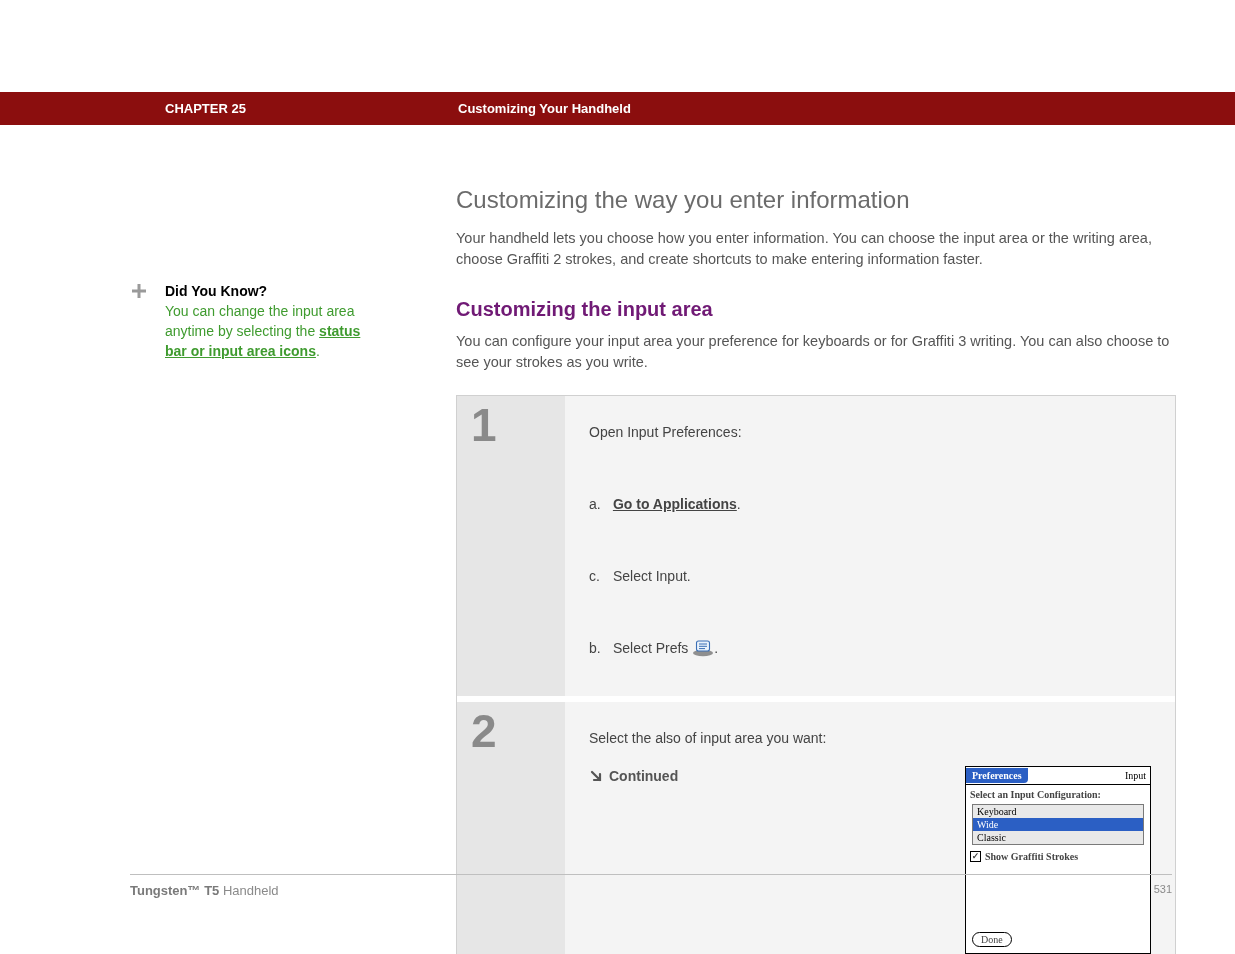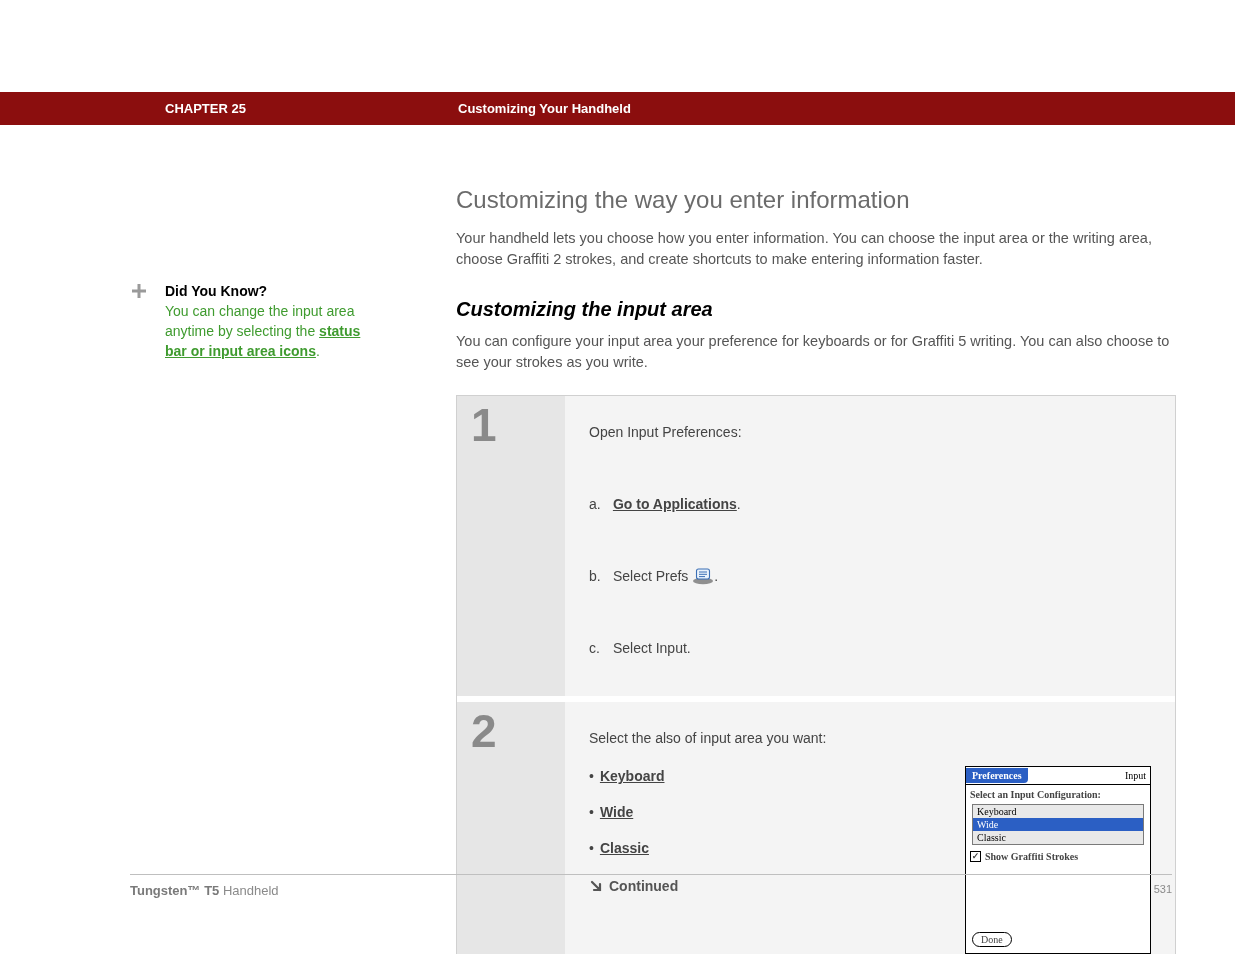--- a/index.html
+++ b/index.html
@@ -71,9 +71,8 @@
   h2.subhead {
     font-size: 20px;
     font-weight: bold;
-    color: #000000;
+    color: #701a75;
     margin-bottom: 10px;
-    font-style: italic;
   }
   .subintro {
     font-size: 14.5px;

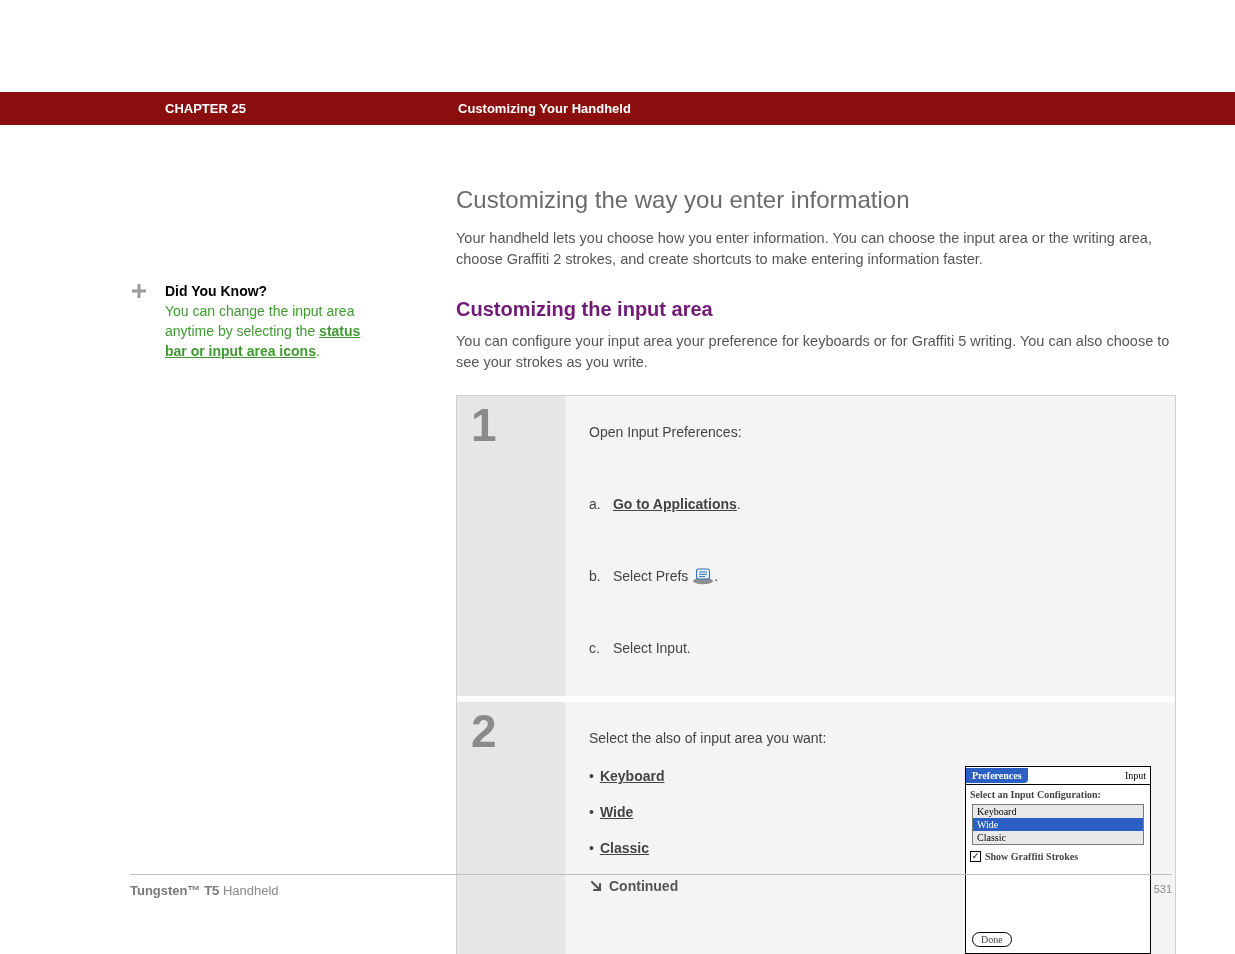--- a/index.html
+++ b/index.html
@@ -254,7 +254,7 @@
   <p class="intro">Your handheld lets you choose how you enter information. You can choose the input area or the writing area, choose Graffiti 2 strokes, and create shortcuts to make entering information faster.</p>
 
   <h2 class="subhead">Customizing the input area</h2>
-  <p class="subintro">You can configure your input area your preference for keyboards or for Graffiti 5 writing. You can also choose to see your strokes as you write.</p>
+  <p class="subintro">You can configure your input area your preference for keyboards or for Graffiti 3 writing. You can also choose to see your strokes as you write.</p>
 
   <div class="steps">
 

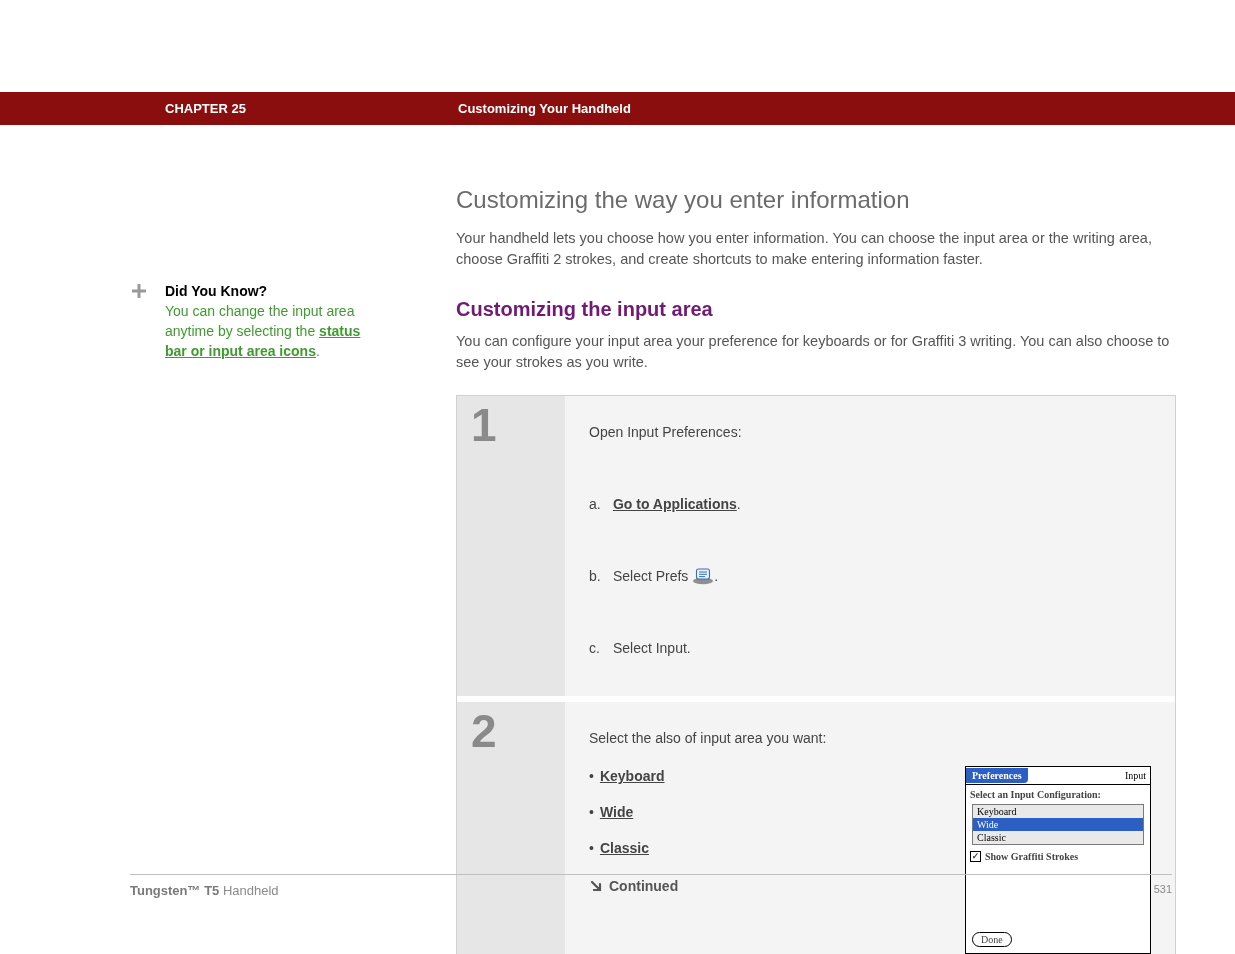--- a/index.html
+++ b/index.html
@@ -271,6 +271,10 @@
               <a class="inline-link">Go to Applications</a><span>.</span>
             </li>
             <li>
+              <span class="ol-letter">c.</span>
+              <span>Select Input.</span>
+            </li>
+            <li>
               <span class="ol-letter">b.</span>
               <span>Select Prefs </span>
               <span class="prefs-icon">
@@ -282,10 +286,6 @@
                   <line x1="7" y1="9.6" x2="13" y2="9.6" stroke="#3b6fb5" stroke-width="1"></line>
                 </svg>
               </span><span>.</span>
-            </li>
-            <li>
-              <span class="ol-letter">c.</span>
-              <span>Select Input.</span>
             </li>
           </ul>
         </div>

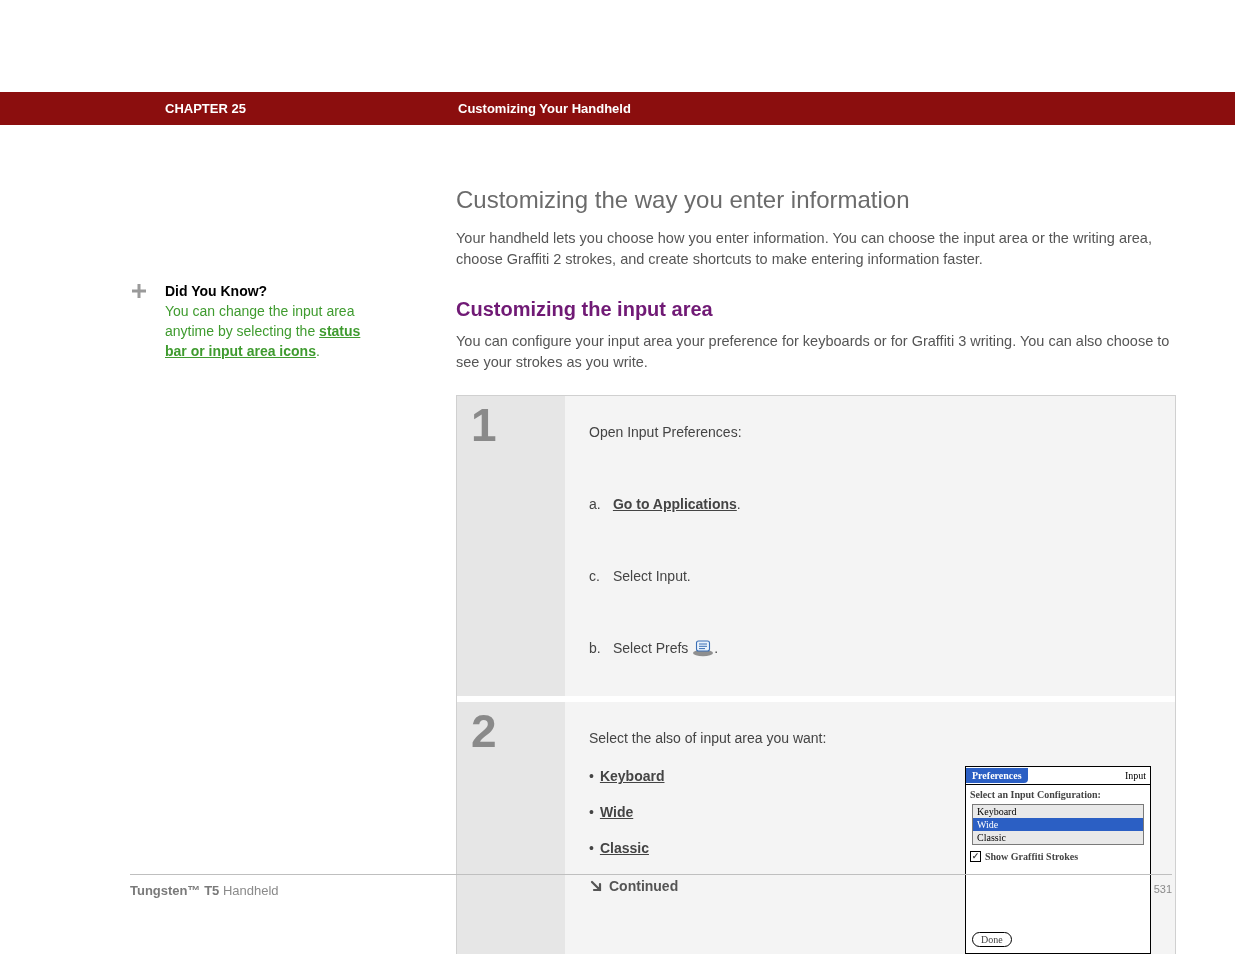--- a/index.html
+++ b/index.html
@@ -299,11 +299,6 @@
       <div class="step-body">
         <div class="step-text">
           <div>Select the also of input area you want:</div>
-          <ul class="ul-list">
-            <li><span class="bullet">•</span><a class="inline-link">Keyboard</a></li>
-            <li><span class="bullet">•</span><a class="inline-link">Wide</a></li>
-            <li><span class="bullet">•</span><a class="inline-link">Classic</a></li>
-          </ul>
           <div class="continued">
             <span class="arrow-icon">
               <svg width="14" height="14" viewBox="0 0 14 14">

